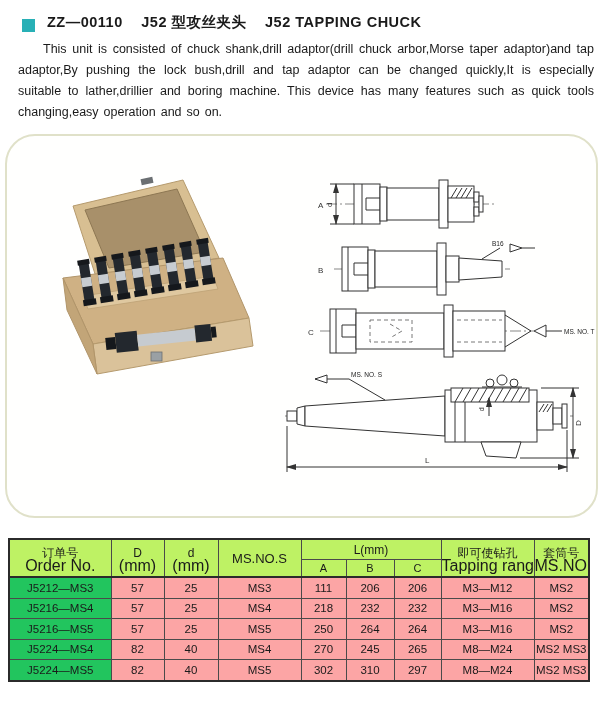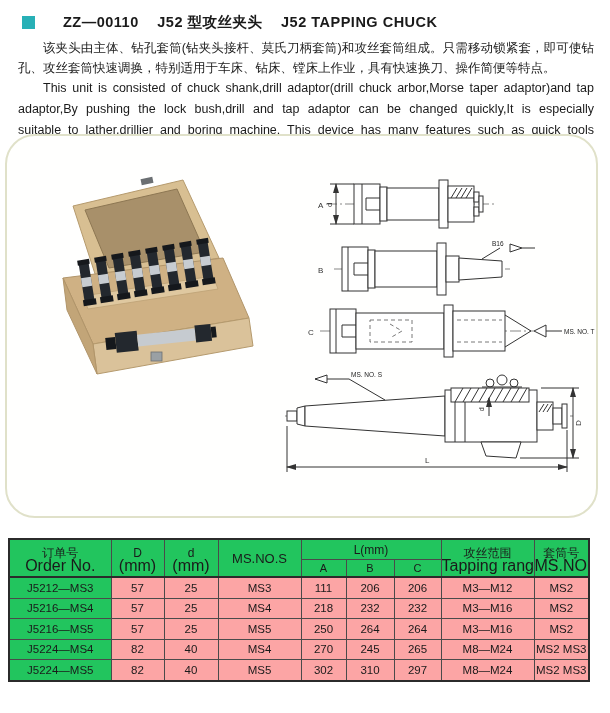--- a/index.html
+++ b/index.html
@@ -12,7 +12,7 @@
 
   
   .title-row{
-    display:flex;align-items:center;gap:28px;
+    display:flex;align-items:flex-end;gap:12px;
     padding:13px 0 0 22px;
   }
   .bullet{width:13px;height:13px;background:#28b0b6;flex:0 0 auto;}

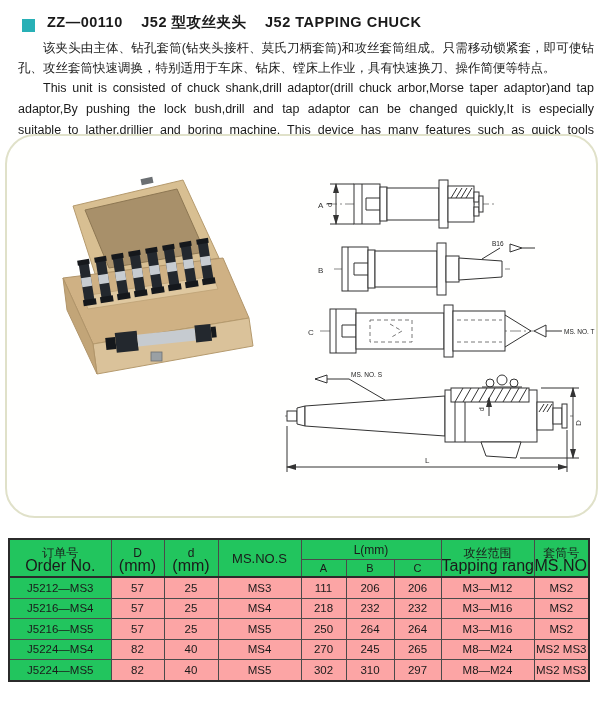--- a/index.html
+++ b/index.html
@@ -77,7 +77,6 @@
   </div>
 
   <div class="intro">
-    <p class="para zh">该夹头由主体、钻孔套筒(钻夹头接杆、莫氏刀柄套筒)和攻丝套筒组成。只需移动锁紧套，即可使钻孔、攻丝套筒快速调换，特别适用于车床、钻床、镗床上作业，具有快速换刀、操作简便等特点。</p>
     <p class="para en">This unit is consisted of chuck shank,drill adaptor(drill chuck arbor,Morse taper adaptor)and tap adaptor,By pushing the lock bush,drill and tap adaptor can be changed quickly,It is especially suitable to lather,drillier and boring machine. This device has many features such as quick tools changing,easy operation and so on.</p>
   </div>
 

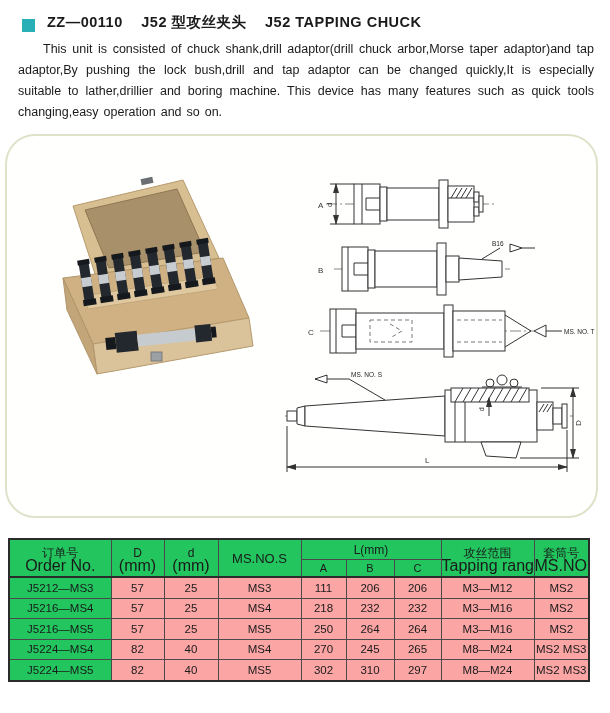--- a/index.html
+++ b/index.html
@@ -53,7 +53,7 @@
     padding:0;overflow:hidden;white-space:nowrap;
   }
   .spec thead{border-bottom:2px solid #2b2b2b;}
-  .spec thead th{background:#22c55e;font-weight:normal;}
+  .spec thead th{background:#bef264;font-weight:normal;}
   .spec thead tr.main th{height:19px;}
   .spec thead tr.sub th{height:16px;font-size:11px;}
   .h-zh{display:block;font-size:12px;line-height:13px;padding-top:1px;}

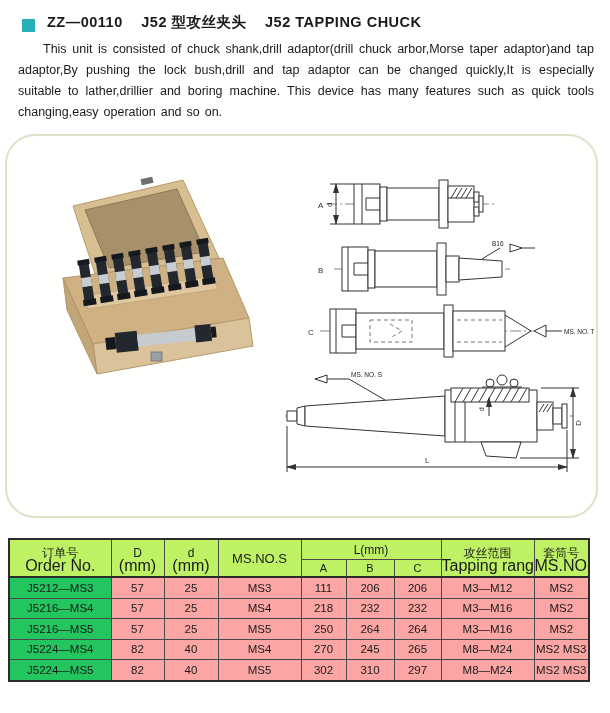--- a/index.html
+++ b/index.html
@@ -327,7 +327,7 @@
             <span class="h-zh">L(mm)</span>
           </th>
           <th rowspan="2">
-            <span class="h-zh">攻丝范围</span>
+            <span class="h-zh">即可使钻孔</span>
             <span class="h-en">Tapping range</span>
           </th>
           <th rowspan="2">

